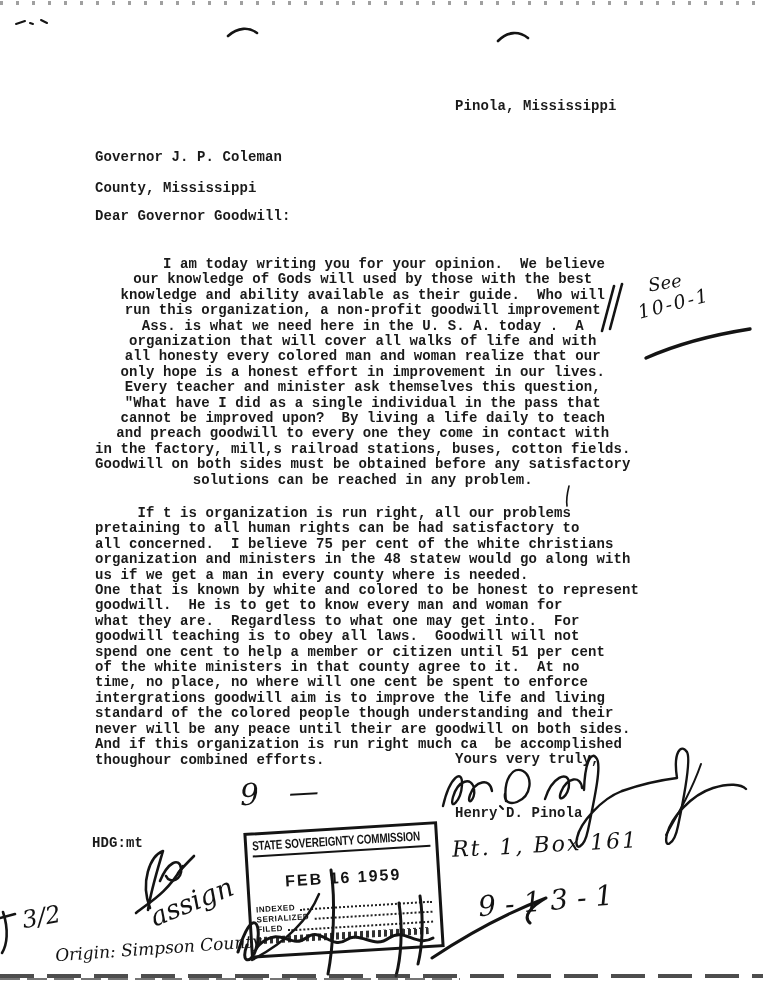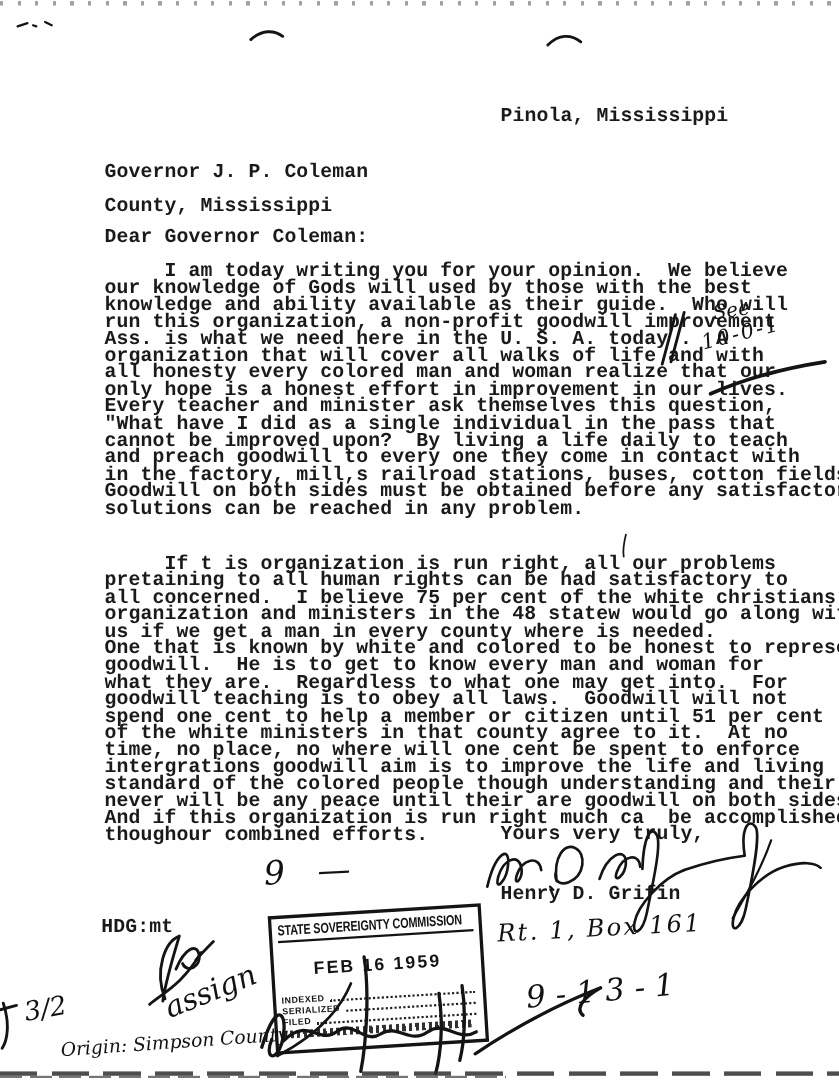--- a/index.html
+++ b/index.html
@@ -17,7 +17,7 @@
     position:absolute;
     font-family:"Liberation Mono","DejaVu Sans Mono",monospace;
     font-weight:bold;
-    font-size:18px;
+    font-size:14px;
     line-height:15.4px;
     letter-spacing:0.1px;
     color:#1a1a1a;

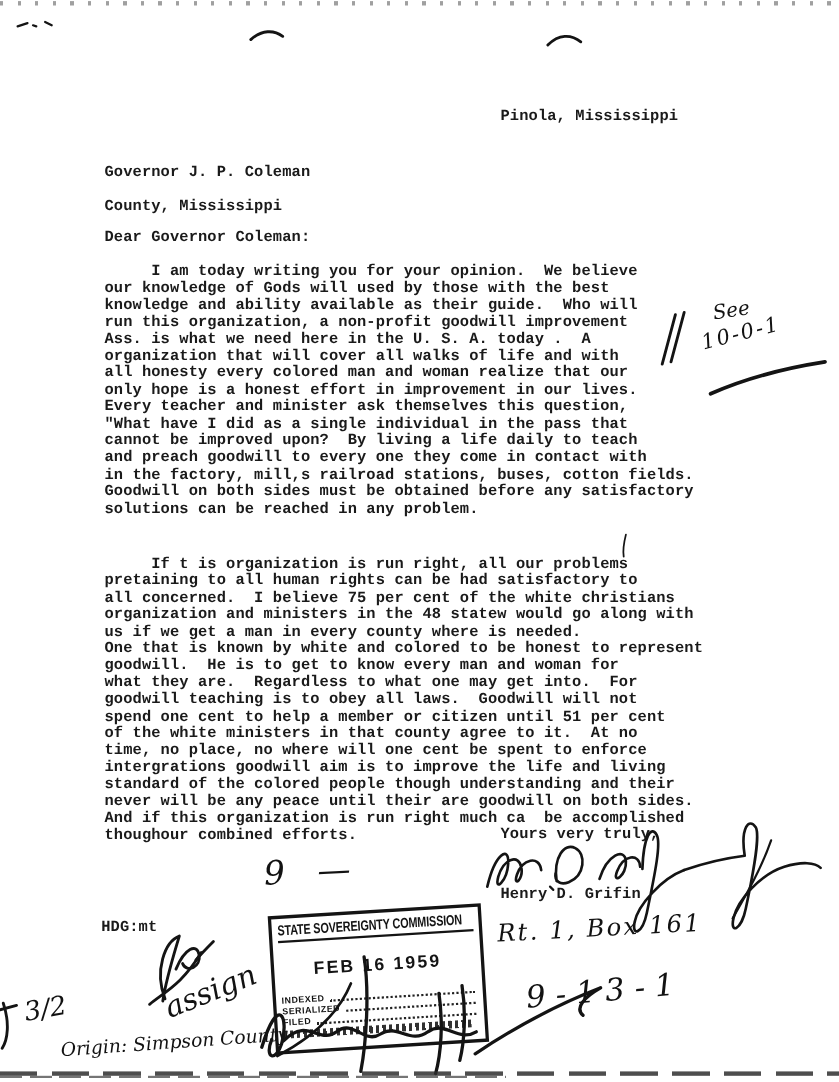--- a/index.html
+++ b/index.html
@@ -90,7 +90,7 @@
   <div class="type" style="left:95px;top:150px;">Governor J. P. Coleman</div>
   <div class="type" style="left:95px;top:181px;">County, Mississippi</div>
 
-  <div class="type" style="left:95px;top:209px;">Dear Governor Coleman:</div>
+  <div class="type" style="left:95px;top:209px;">Dear Governor Goodwill:</div>
 
   <div class="type" style="left:95px;top:240px;">     I am today writing you for your opinion.  We believe
 our knowledge of Gods will used by those with the best

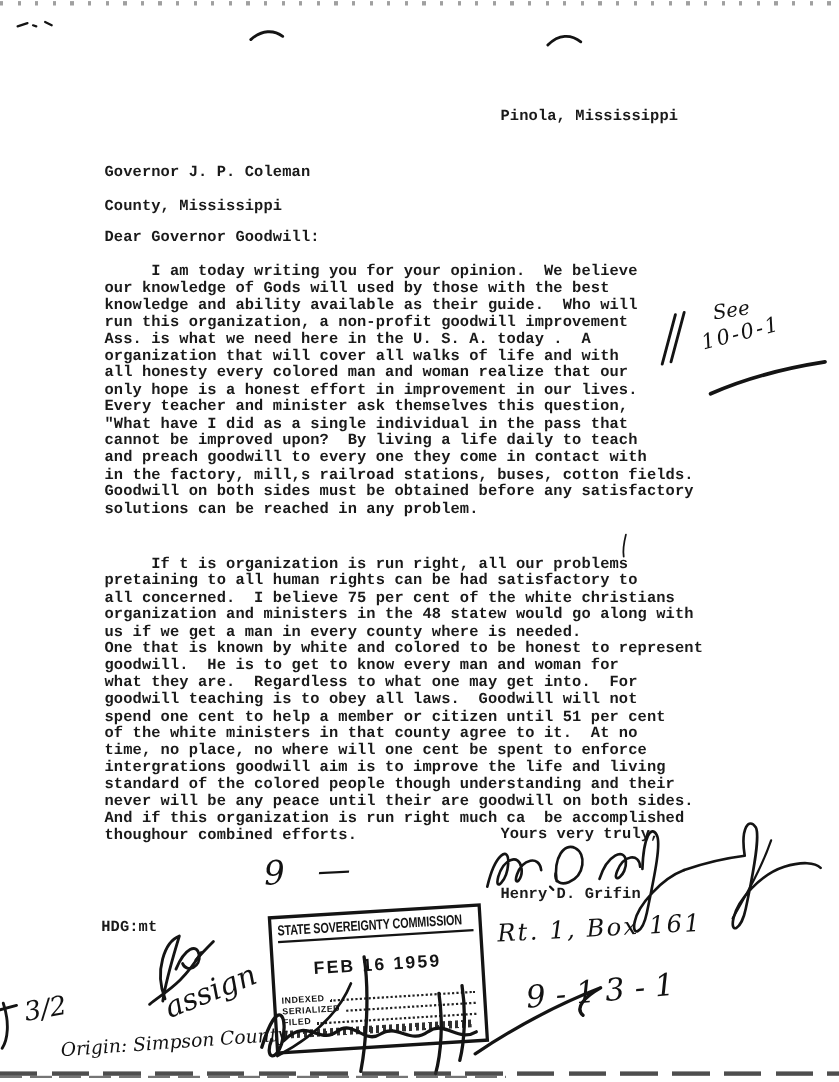--- a/index.html
+++ b/index.html
@@ -92,7 +92,7 @@
 
   <div class="type" style="left:95px;top:209px;">Dear Governor Goodwill:</div>
 
-  <div class="type" style="left:95px;top:240px;">     I am today writing you for your opinion.  We believe
+  <div class="type" style="left:95px;top:257px;text-align:center;">     I am today writing you for your opinion.  We believe
 our knowledge of Gods will used by those with the best
 knowledge and ability available as their guide.  Who will
 run this organization, a non-profit goodwill improvement

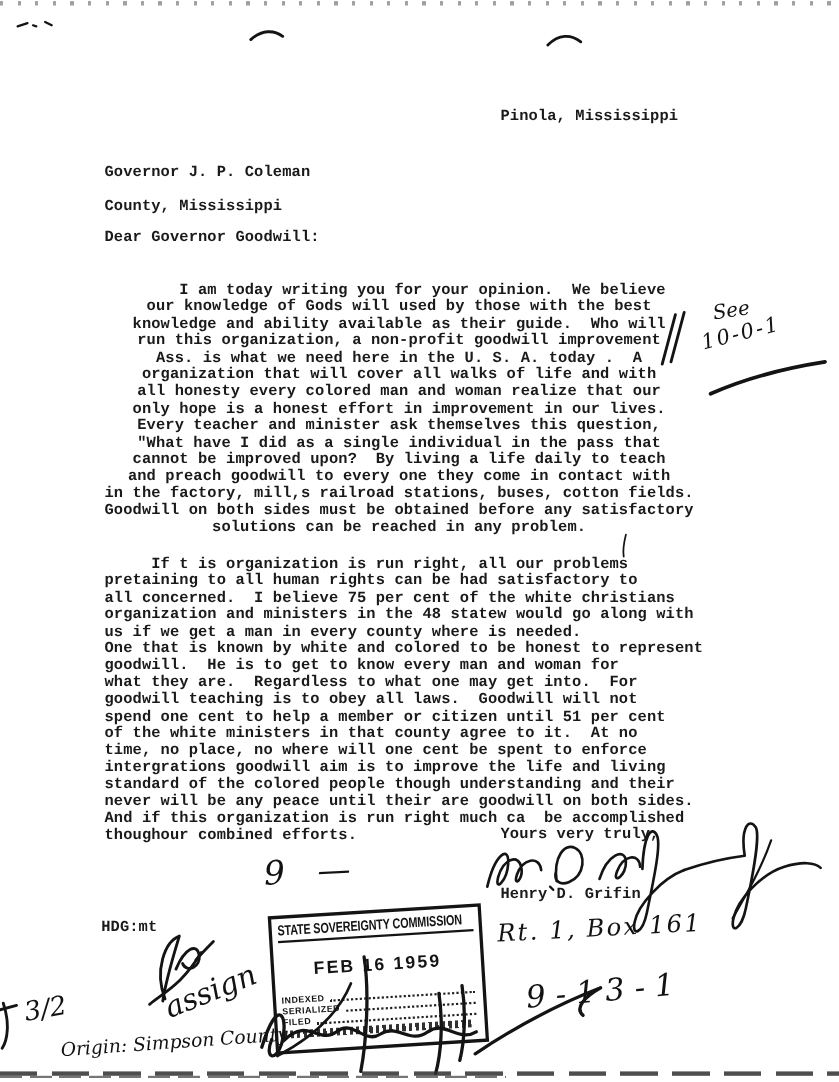--- a/index.html
+++ b/index.html
@@ -128,7 +128,7 @@
 
   <div class="type" style="left:455px;top:752px;font-family:Liberation Mono, monospace;">Yours very truly,</div>
 
-  <div class="type" style="left:455px;top:806px;">Henry D. Grifin</div>
+  <div class="type" style="left:455px;top:806px;">Henry D. Pinola</div>
 
   <div class="type" style="left:92px;top:836px;font-family:Liberation Mono, monospace;">HDG:mt</div>
 

